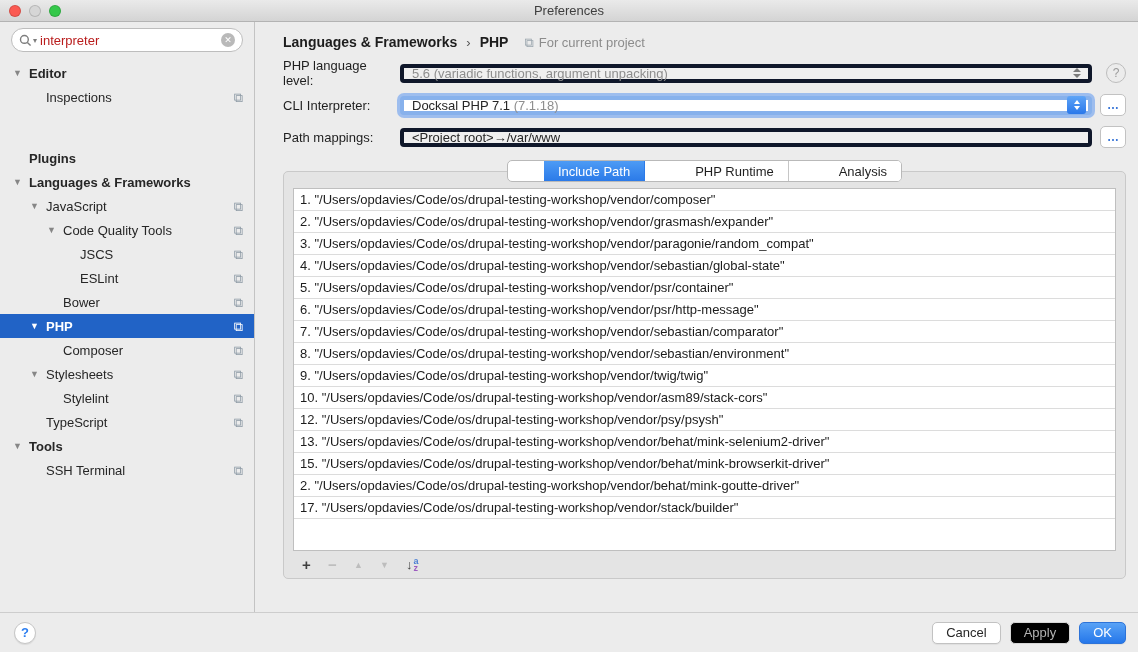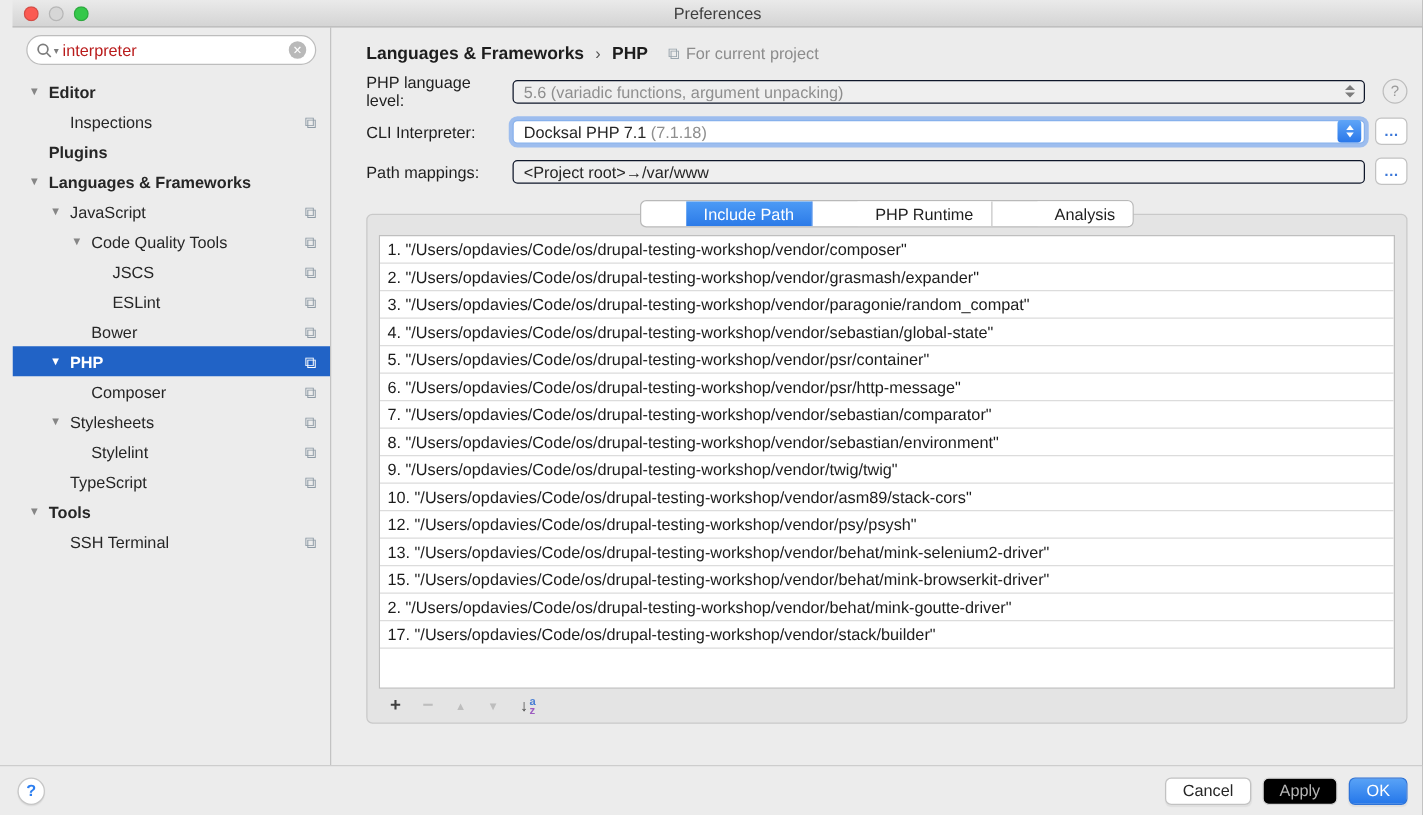--- a/index.html
+++ b/index.html
@@ -7,7 +7,7 @@
   .window {
     width:1138px; height:652px; position:relative; overflow:hidden;
     background:#ececec; font-family:"Liberation Sans", sans-serif;
-    font-size:13px; color:#262626; margin:0 auto;padding-left:10px;
+    font-size:13px; color:#262626; margin:0 auto;
   }
   
   .titlebar {

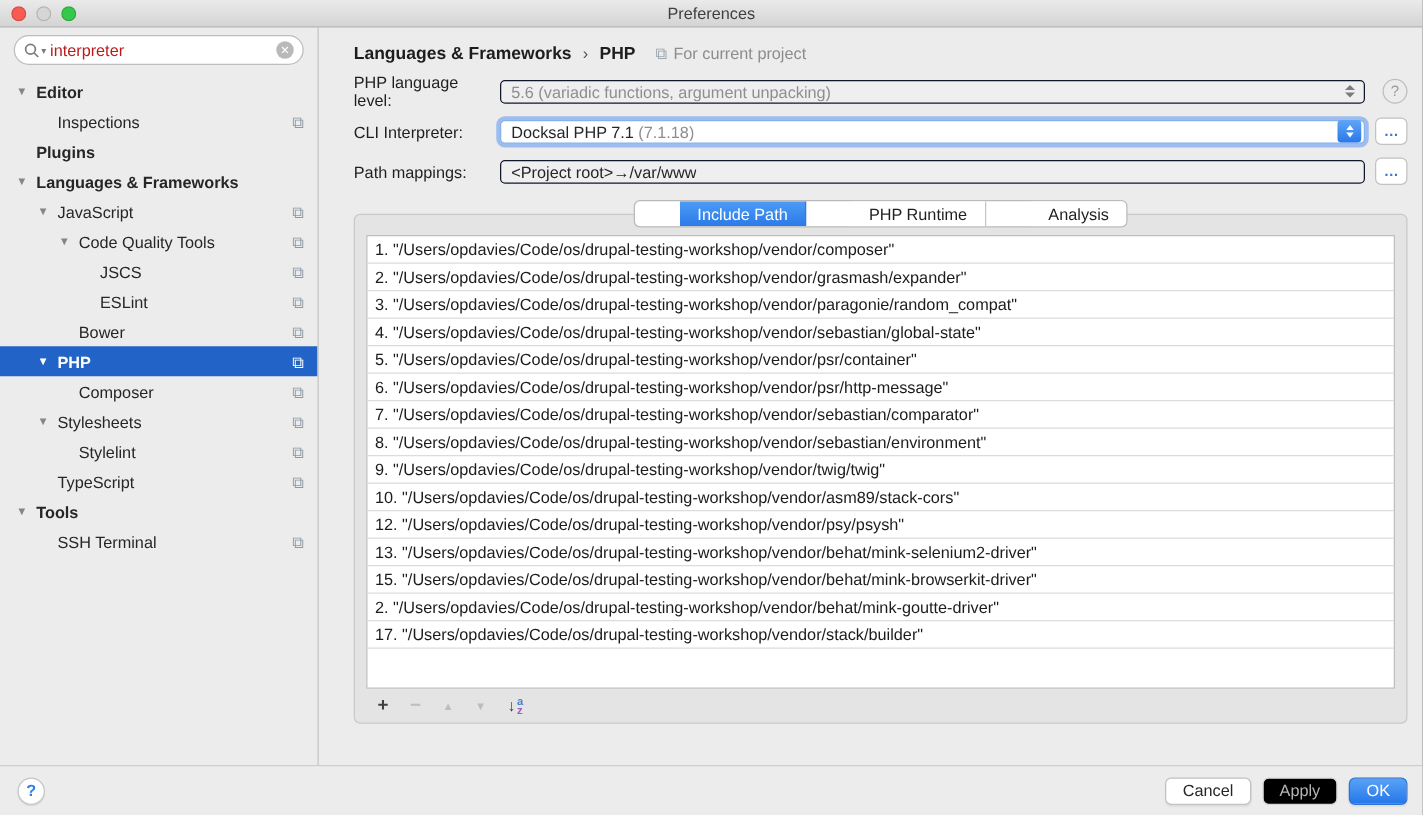--- a/index.html
+++ b/index.html
@@ -57,7 +57,7 @@
   .form-row { display:flex; align-items:center; height:22px; margin-bottom:10px; }
   .form-label { width:117px; flex:0 0 117px; color:#1f1f1f; }
   .field {
-    flex:1; height:19px; border:1px solid #0f172a; border-radius:4px;
+    flex:1; height:19px; border:4px solid #0f172a; border-radius:4px;
     display:flex; align-items:center; padding:0 2px 0 8px; background:#efefef;
     position:relative; min-width:0;
   }

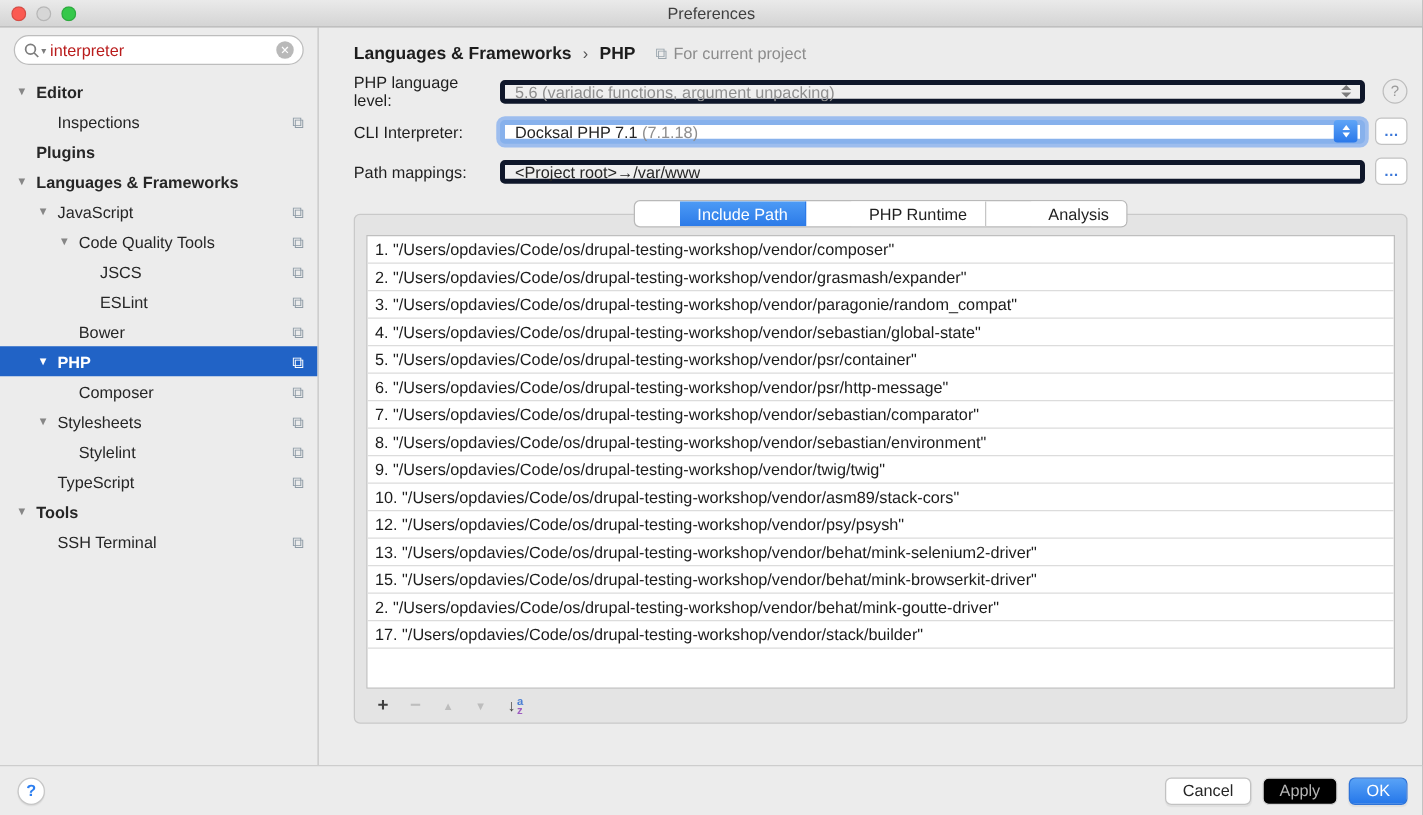--- a/index.html
+++ b/index.html
@@ -172,7 +172,7 @@
             <span class="tree-label">Inspections</span>
             <span class="badge">⧉</span>
           </div>
-          <div class="tree-row bold" style="padding-left: 13px;">
+          <div class="tree-row bold" style="padding-left: 13px; margin-top: 37px;">
             <span class="tri"></span>
             <span class="tree-label">Plugins</span>
           </div>

